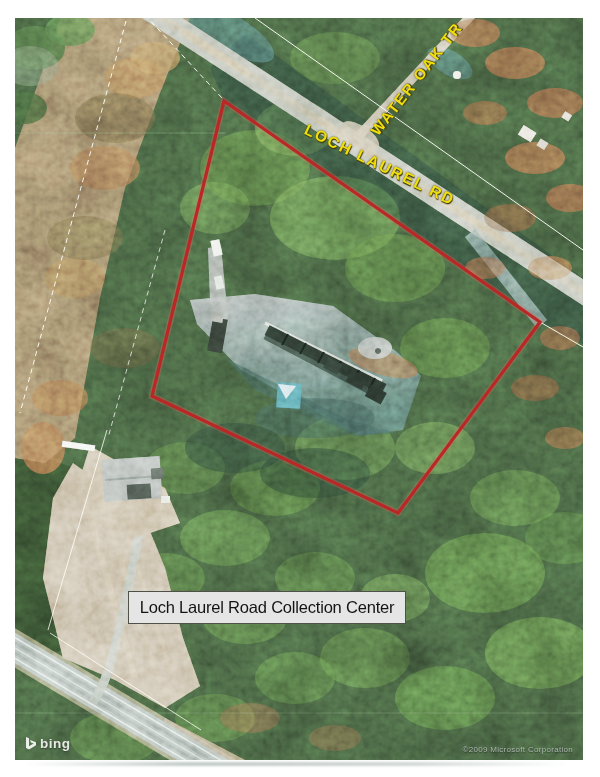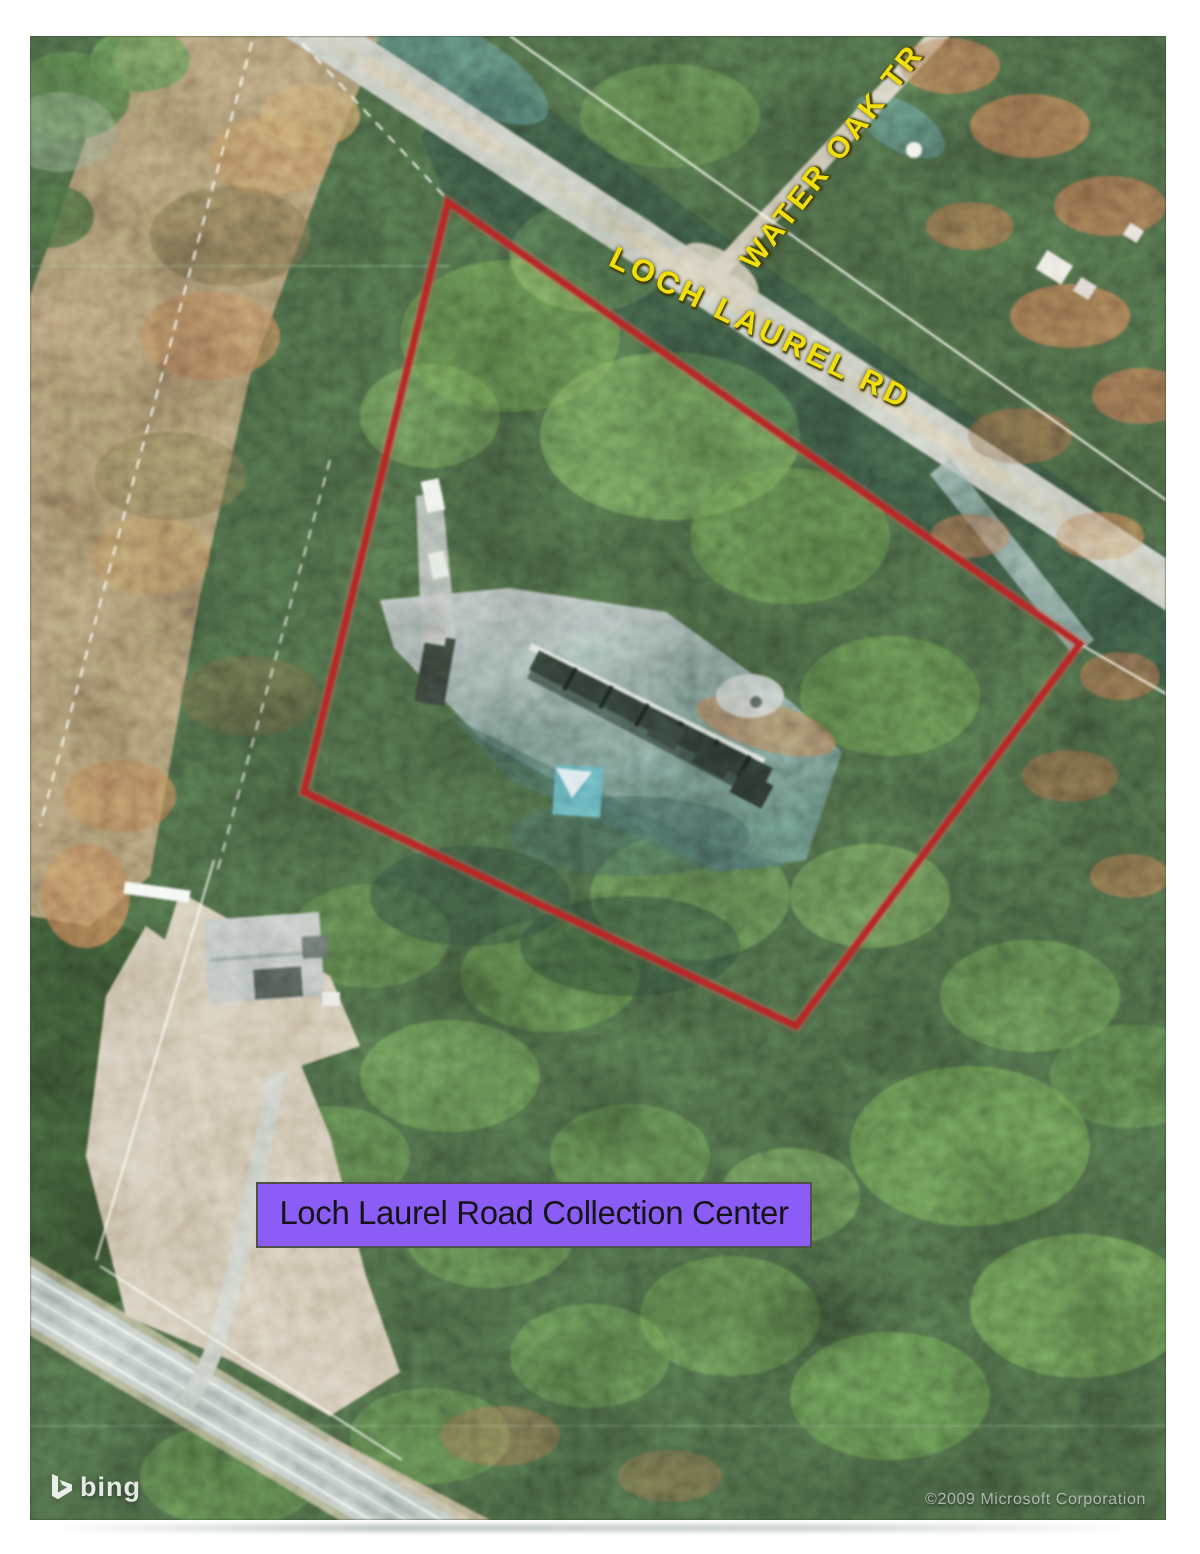--- a/index.html
+++ b/index.html
@@ -15,7 +15,7 @@
   .road-label.water-oak{left:332px;top:52px;transform:rotate(-52deg);}
   .road-label.loch-laurel{left:282px;top:138px;transform:rotate(26deg);font-size:15.5px;}
   .site-label{position:absolute;left:113px;top:573px;width:276px;height:31px;
-              background:#8b5cf6;border:1px solid #50504a;display:flex;align-items:center;justify-content:center;
+              background:#e5e5e5;border:1px solid #50504a;display:flex;align-items:center;justify-content:center;
               font-size:16.5px;letter-spacing:-0.2px;color:#141414;white-space:nowrap;}
   .bing{position:absolute;left:10px;top:718px;display:flex;align-items:center;gap:3px;
         color:rgba(248,250,246,.9);font-size:13.5px;font-weight:600;letter-spacing:.5px;

